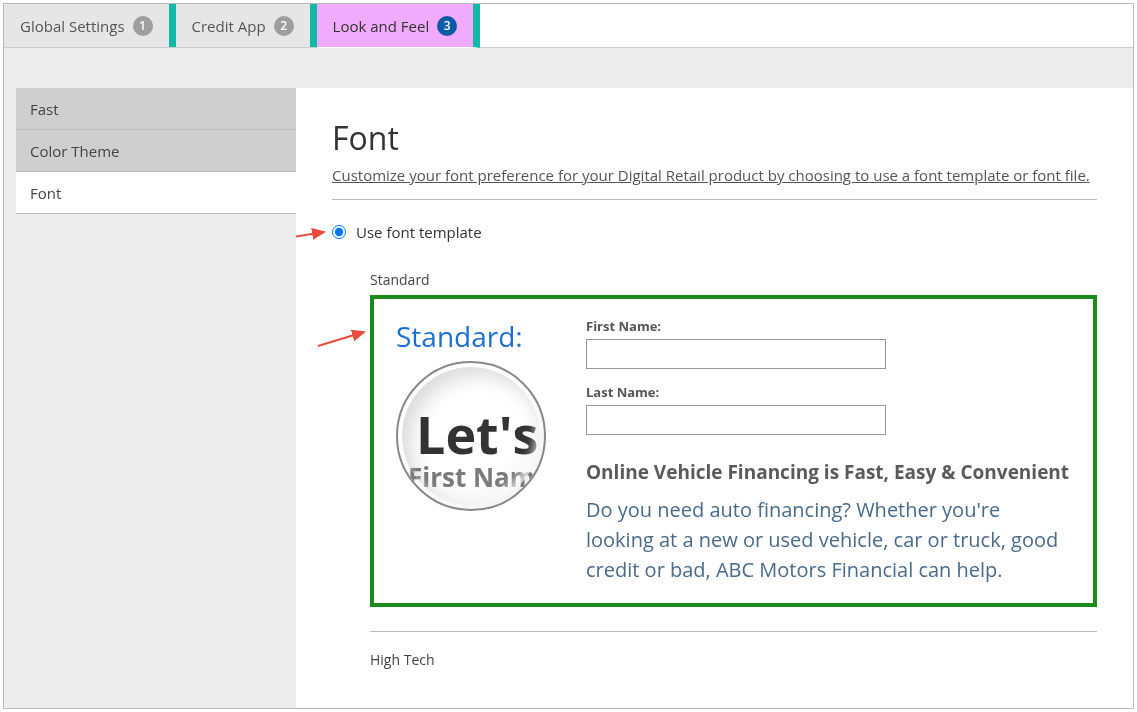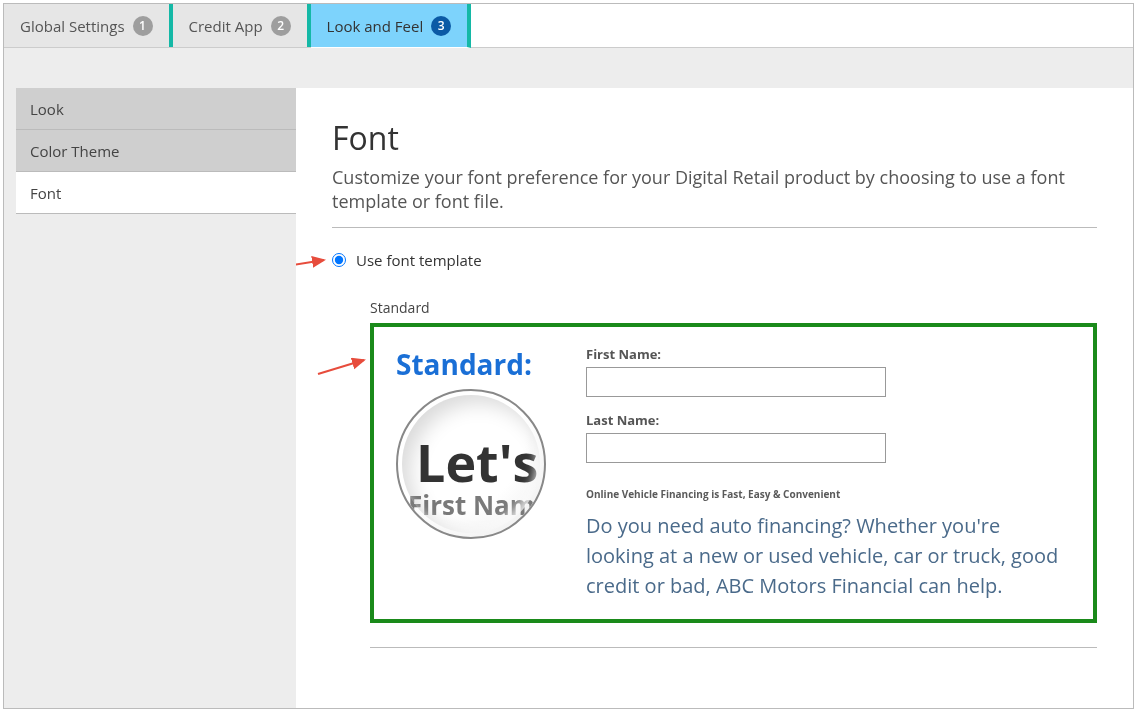--- a/index.html
+++ b/index.html
@@ -30,7 +30,7 @@
     padding: 0 16px;
     font-size: 15px;
     color: #555;
-    border-right: 4px solid #14b8a6;
+    border-right: 7px solid #14b8a6;
     background: #e6e6e6;
     cursor: pointer;
     gap: 8px;

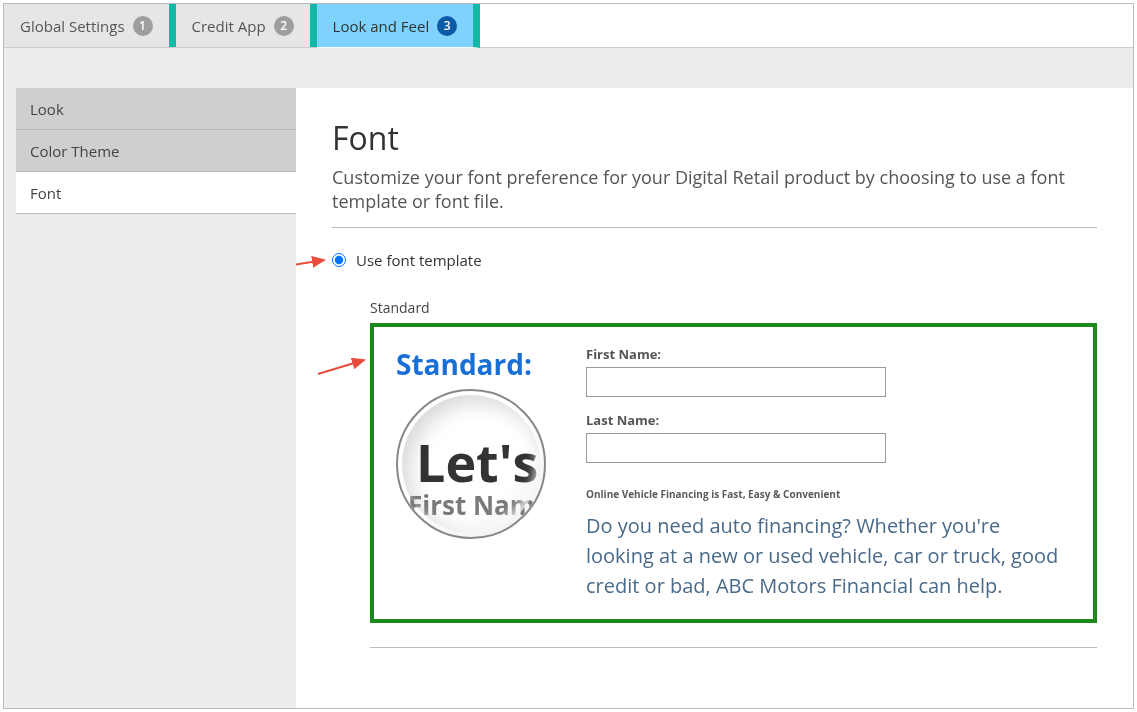--- a/index.html
+++ b/index.html
@@ -36,7 +36,7 @@
     gap: 8px;
   }
   .top-tab.active {
-    background: #7dd3fc;
+    background: #f0abfc;
     color: #333;
     border-bottom: 1px solid #fff;
     margin-bottom: -1px;

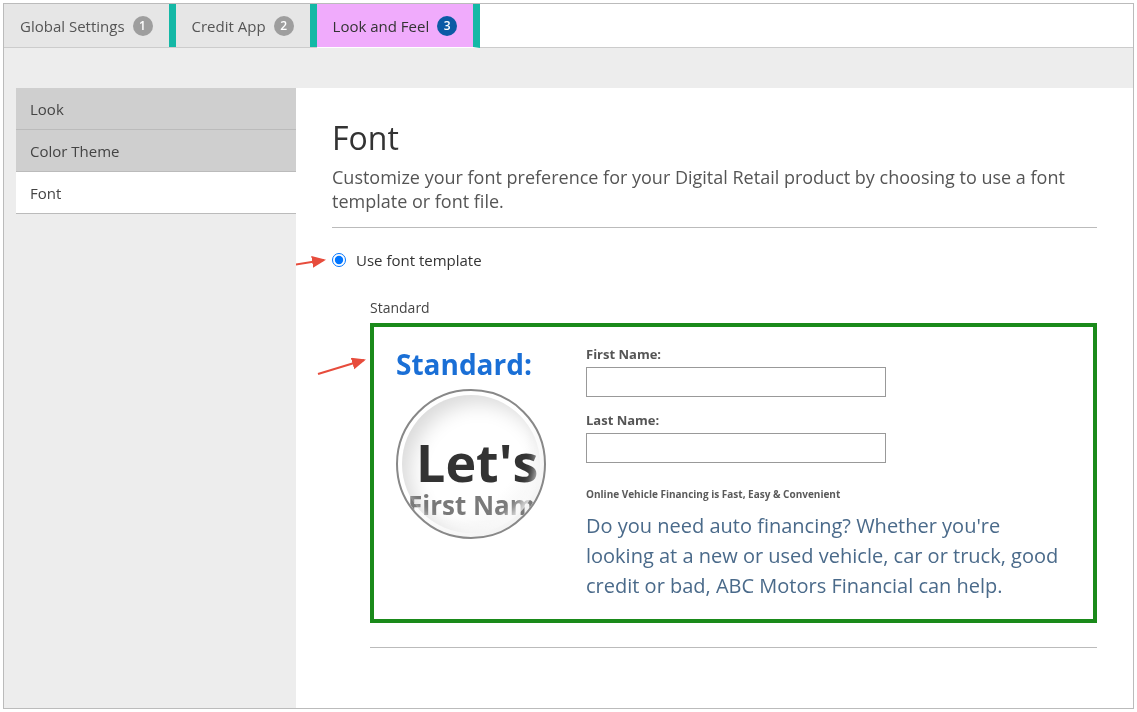--- a/index.html
+++ b/index.html
@@ -253,7 +253,7 @@
   <div class="body-area">
 
     <div class="sidebar">
-      <div class="side-item">Look</div>
+      <div class="side-item">Fast</div>
       <div class="side-item">Color Theme</div>
       <div class="side-item active">Font</div>
     </div>

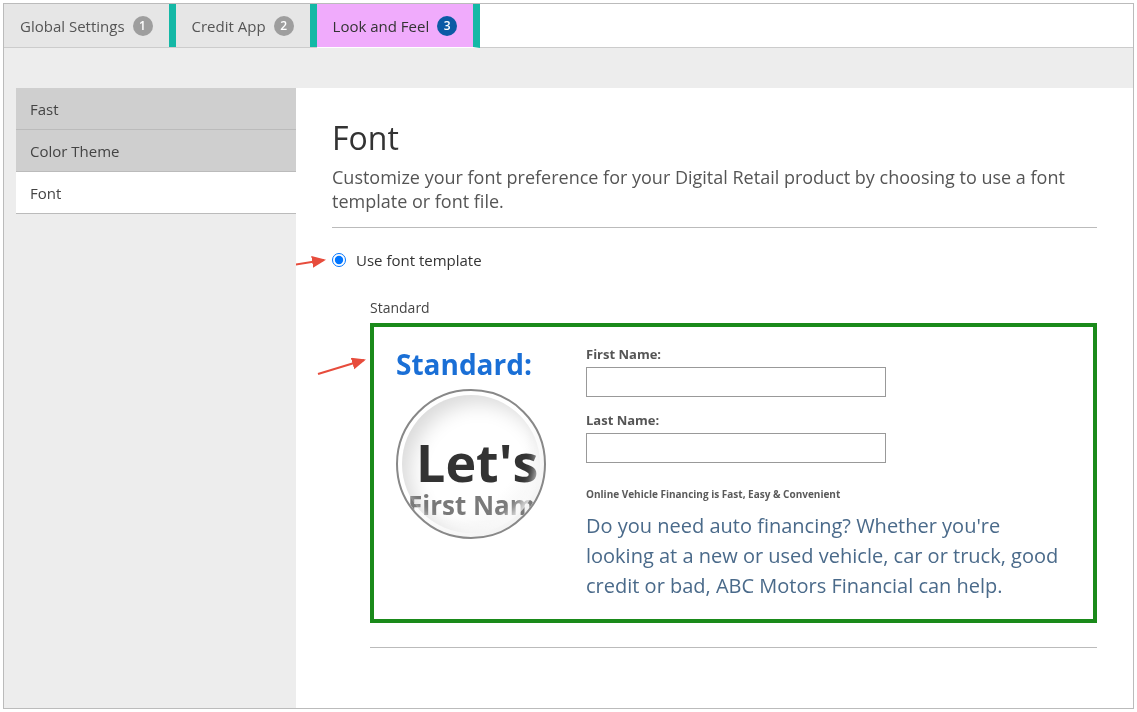--- a/index.html
+++ b/index.html
@@ -93,10 +93,11 @@
     margin-bottom: 6px;
   }
   .page-desc {
-    font-size: 18px;
+    font-size: 15px;
     color: #555;
     padding-bottom: 14px;
     border-bottom: 1px solid #bbb;
+    text-decoration: underline;
   }
   .radio-row {
     display: flex;

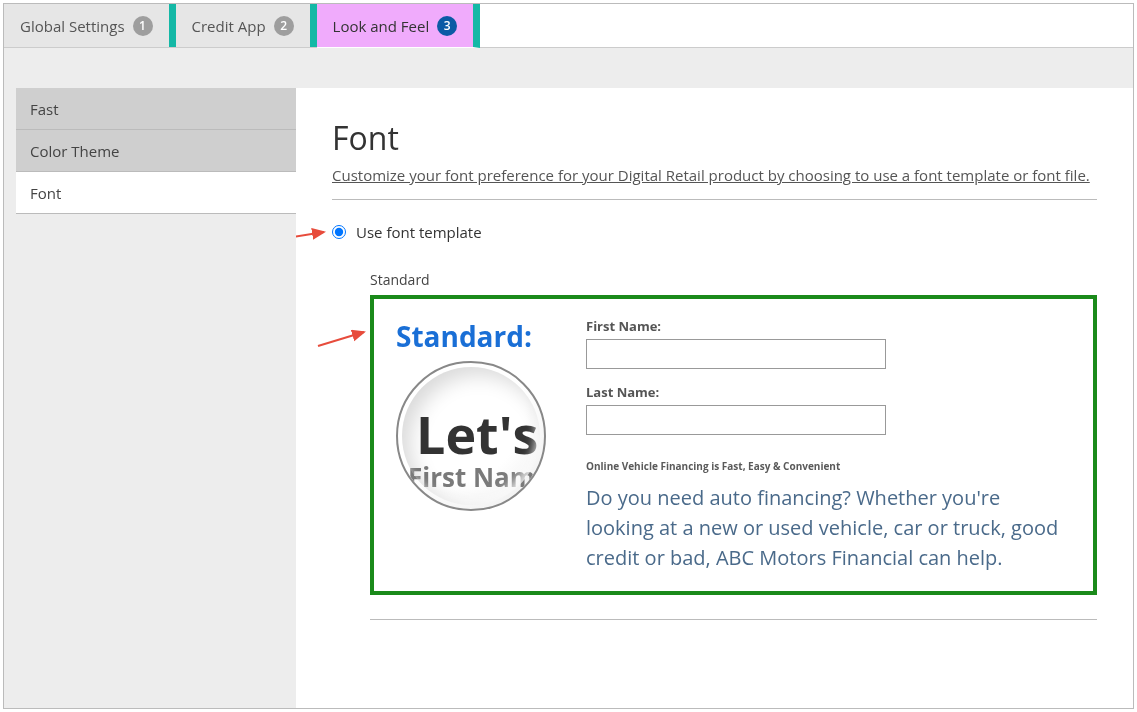--- a/index.html
+++ b/index.html
@@ -147,7 +147,7 @@
   }
   .card-title {
     font-size: 28px;
-    font-weight: 700;
+    font-weight: 400;
     color: #1a6fd6;
     margin-bottom: 6px;
   }

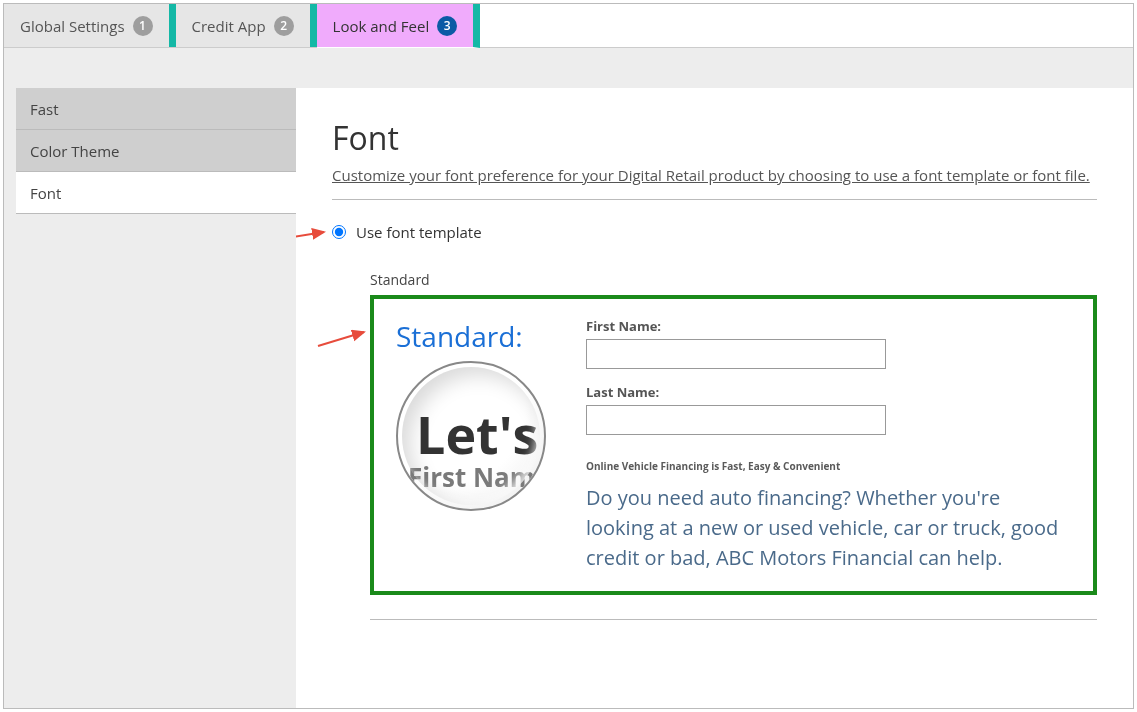--- a/index.html
+++ b/index.html
@@ -207,7 +207,7 @@
     font-size: 14px;
   }
   .card-subhead {
-    font-size: 10px;
+    font-size: 19px;
     font-weight: 700;
     color: #5a5a5a;
     margin-top: 10px;

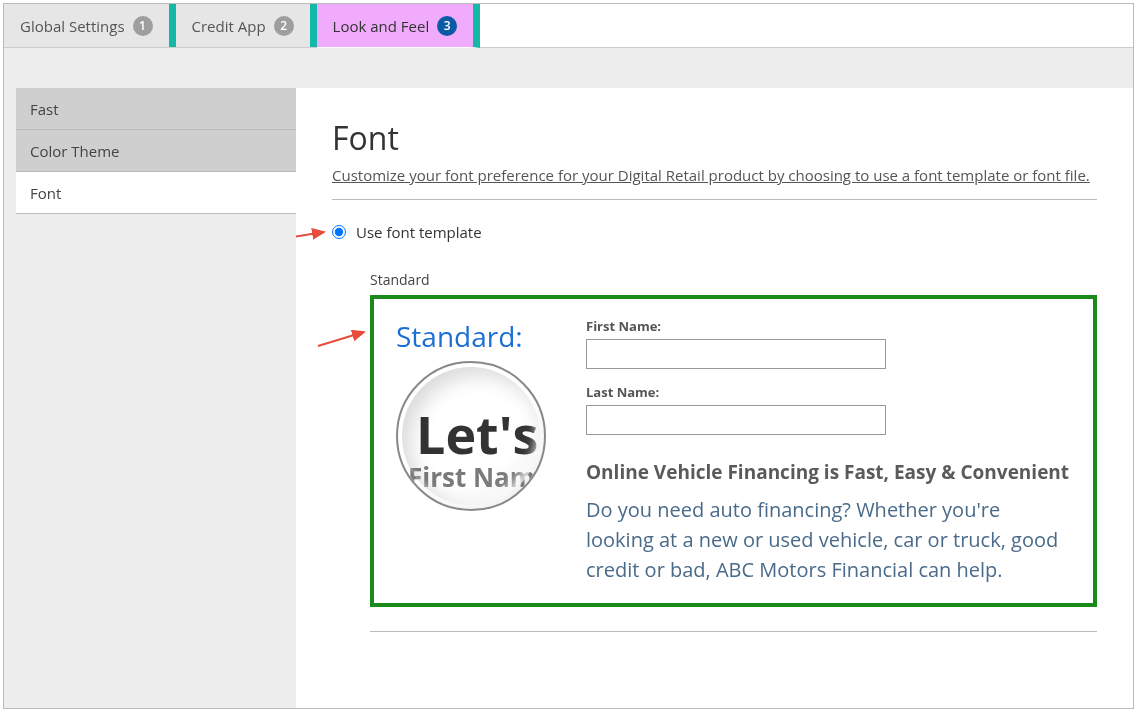--- a/index.html
+++ b/index.html
@@ -307,6 +307,13 @@
         <hr class="divider">
       </div>
 
+      <div class="template-block hightech" style="margin-top:18px;">
+        <div class="template-label">High Tech</div>
+        <div class="template-card no-border">
+          
+          
+        </div>
+      </div>
 
     </div>
   </div>

